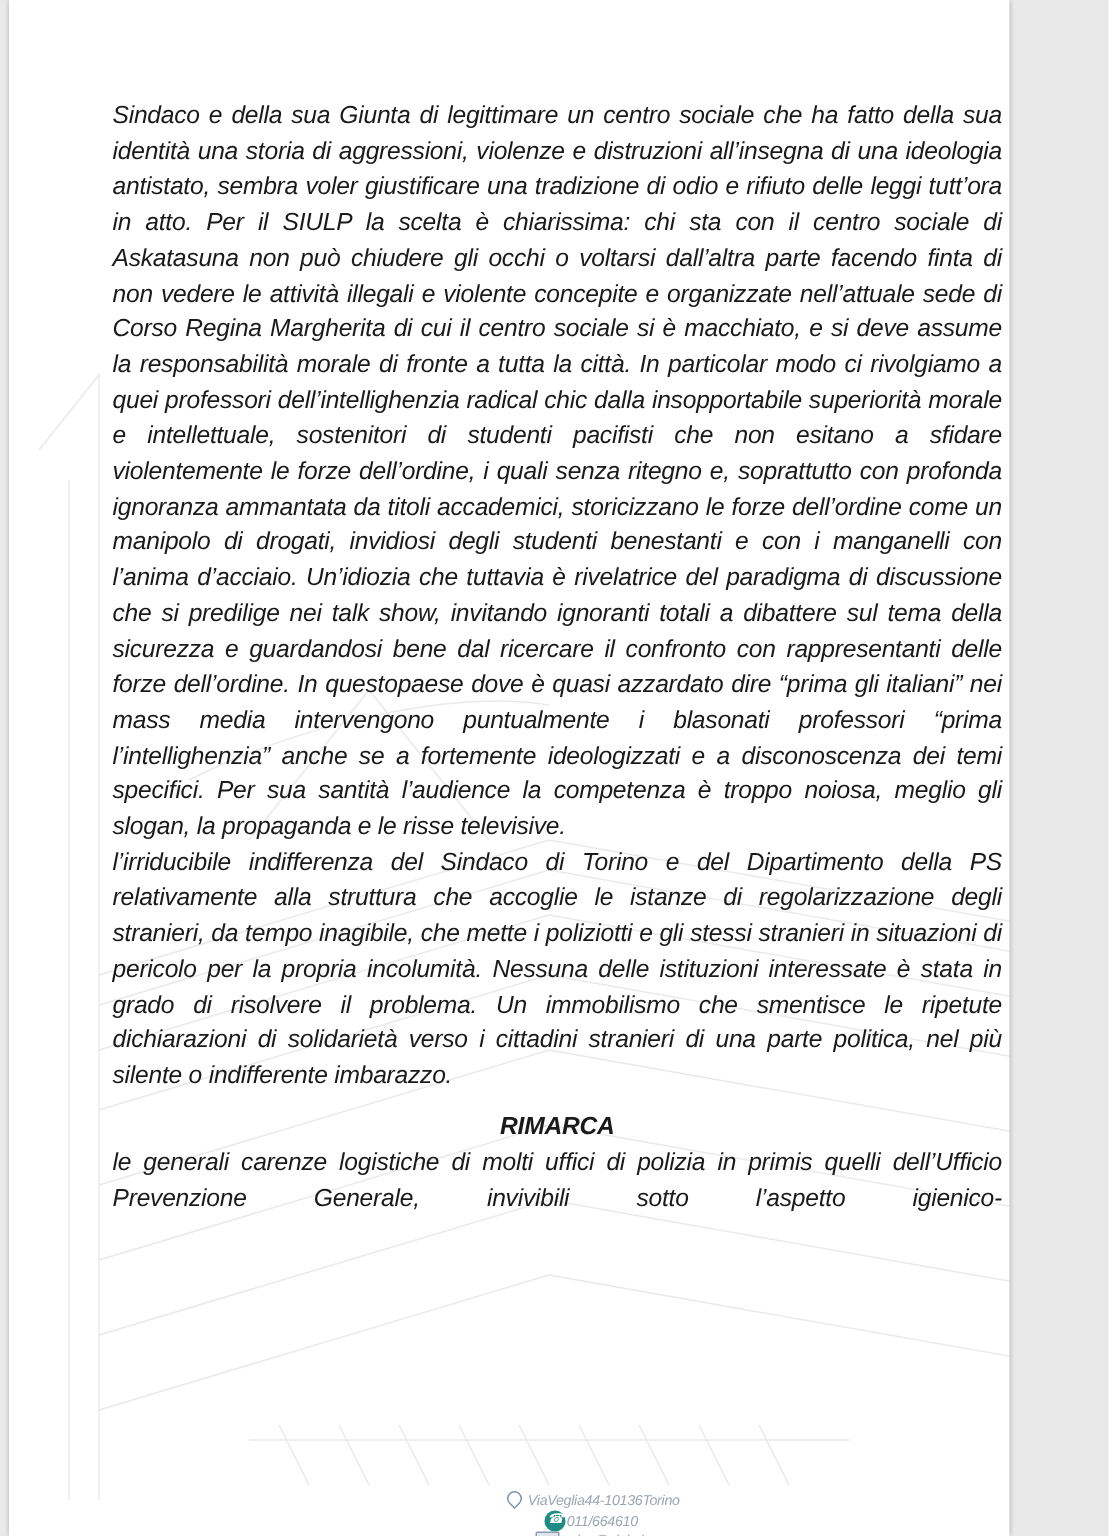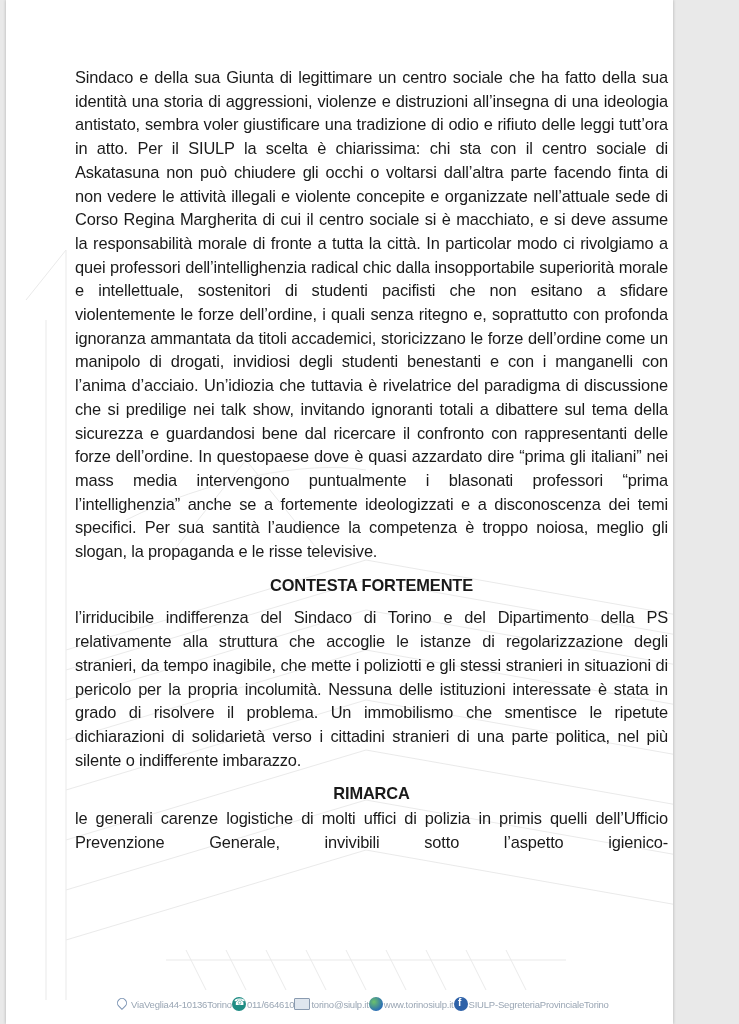--- a/index.html
+++ b/index.html
@@ -13,6 +13,7 @@
     background:#ffffff;
     box-shadow:0 0 3px rgba(0,0,0,0.25);
     overflow:hidden;
+    font-style:italic;
   }
   .watermark {
     position:absolute; left:0; top:0; width:727px; height:1024px;

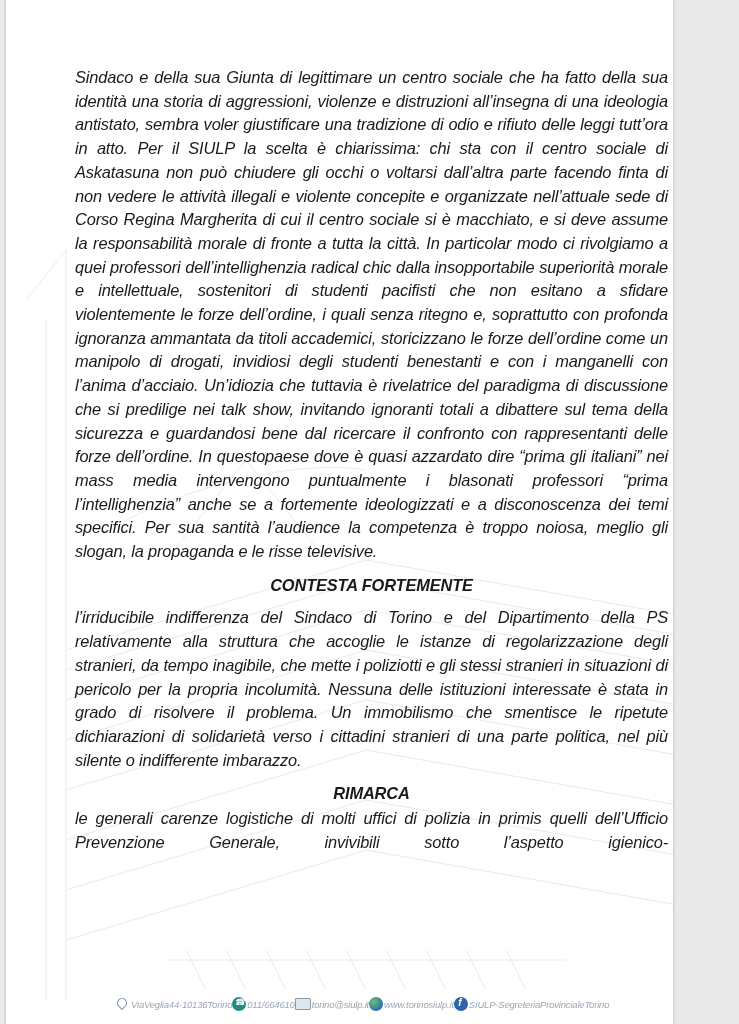--- a/index.html
+++ b/index.html
@@ -76,7 +76,6 @@
 
   <div class="content">
     <p class="para">Sindaco e della sua Giunta di legittimare un centro sociale che ha fatto della sua identità una storia di aggressioni, violenze e distruzioni all’insegna di una ideologia antistato, sembra voler giustificare una tradizione di odio e rifiuto delle leggi tutt’ora in atto. Per il SIULP la scelta è chiarissima: chi sta con il centro sociale di Askatasuna non può chiudere gli occhi o voltarsi dall’altra parte facendo finta di non vedere le attività illegali e violente concepite e organizzate nell’attuale sede di Corso Regina Margherita di cui il centro sociale si è macchiato, e si deve assume la responsabilità morale di fronte a tutta la città. In particolar modo ci rivolgiamo a quei professori dell’intellighenzia radical chic dalla insopportabile superiorità morale e intellettuale, sostenitori di studenti pacifisti che non esitano a sfidare violentemente le forze dell’ordine, i quali senza ritegno e, soprattutto con profonda ignoranza ammantata da titoli accademici, storicizzano le forze dell’ordine come un manipolo di drogati, invidiosi degli studenti benestanti e con i manganelli con l’anima d’acciaio. Un’idiozia che tuttavia è rivelatrice del paradigma di discussione che si predilige nei talk show, invitando ignoranti totali a dibattere sul tema della sicurezza e guardandosi bene dal ricercare il confronto con rappresentanti delle forze dell’ordine.  In questopaese dove è quasi azzardato dire “prima gli italiani” nei mass media intervengono puntualmente i blasonati professori “prima l’intellighenzia” anche se a fortemente ideologizzati e a disconoscenza dei temi specifici. Per sua santità l’audience la competenza è troppo noiosa, meglio gli slogan, la propaganda e le risse televisive.</p>
-    <p class="heading h1">CONTESTA FORTEMENTE</p>
     <p class="para">l’irriducibile indifferenza del Sindaco di Torino e del Dipartimento della PS relativamente alla struttura che accoglie le istanze di regolarizzazione degli stranieri, da tempo inagibile, che mette i poliziotti e gli stessi stranieri in situazioni di pericolo per la propria incolumità. Nessuna delle istituzioni interessate è stata in grado di risolvere il problema. Un immobilismo che smentisce le ripetute dichiarazioni di solidarietà verso i cittadini stranieri di una parte politica, nel più silente o indifferente imbarazzo.</p>
     <p class="heading h2">RIMARCA</p>
     <p class="para" style="text-align-last:justify;">le generali carenze logistiche di molti uffici di polizia in primis quelli dell’Ufficio Prevenzione Generale, invivibili sotto l’aspetto igienico-</p>

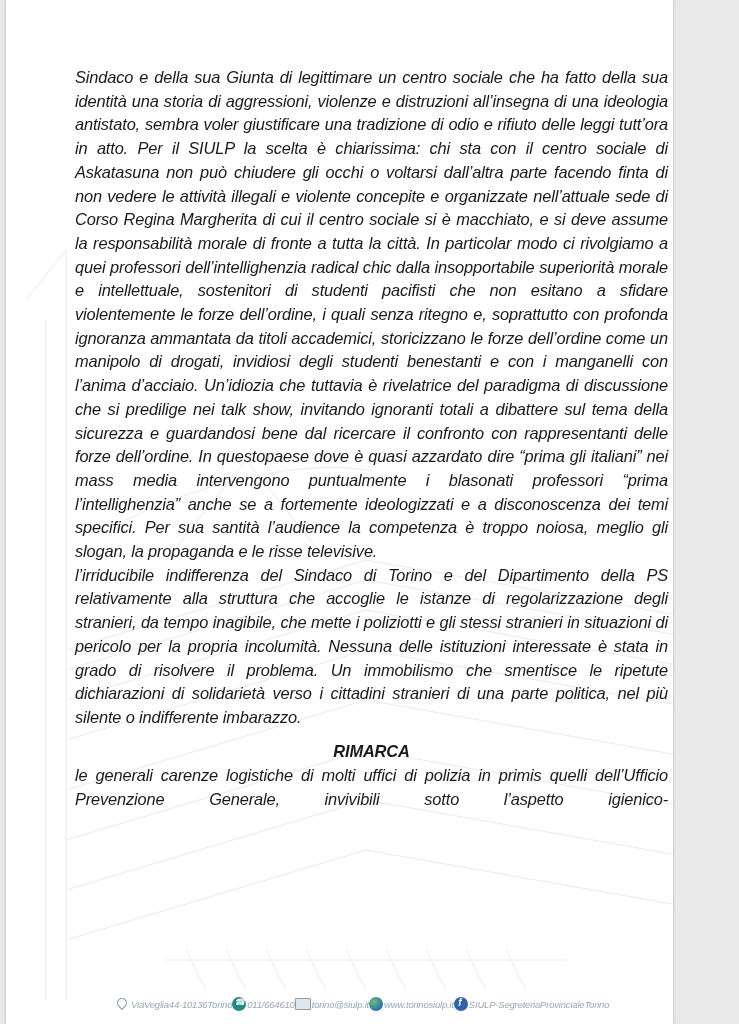--- a/index.html
+++ b/index.html
@@ -39,6 +39,7 @@
     display:flex; align-items:center;
     font-size:9.5px; color:#9aa6b4; white-space:nowrap;
     letter-spacing:-0.2px;
+    flex-direction:column;
   }
   .footer .fi { display:inline-flex; align-items:center; }
   .ic { display:inline-block; width:14px; height:14px; margin-right:1px; position:relative; }

